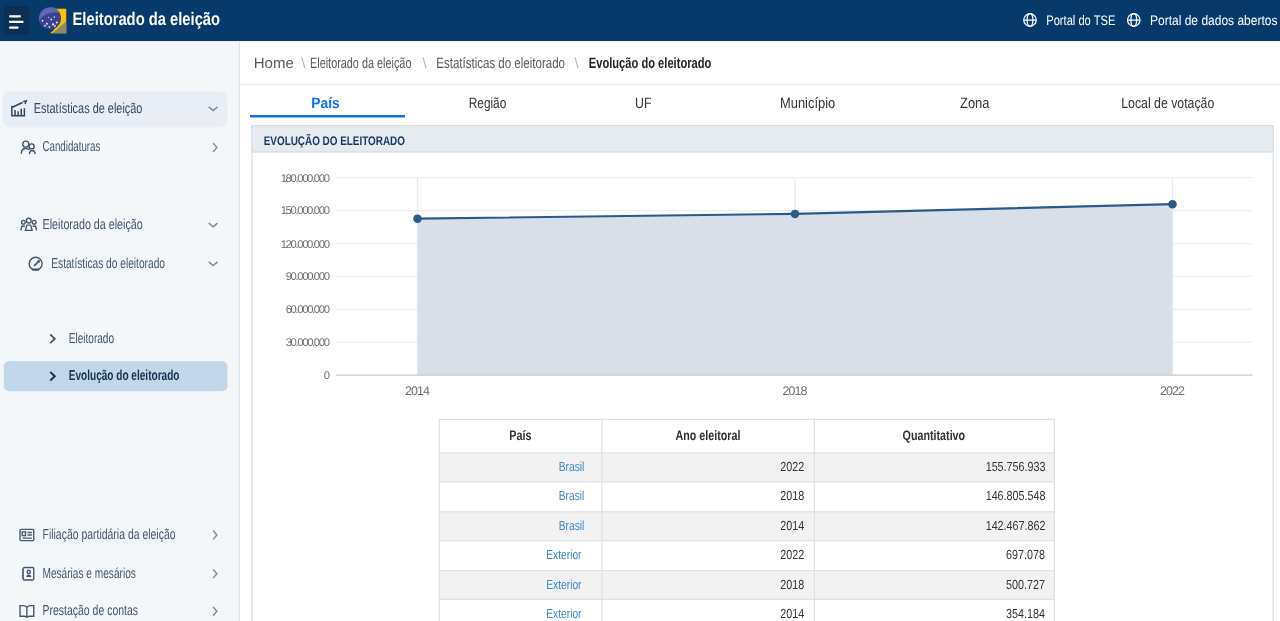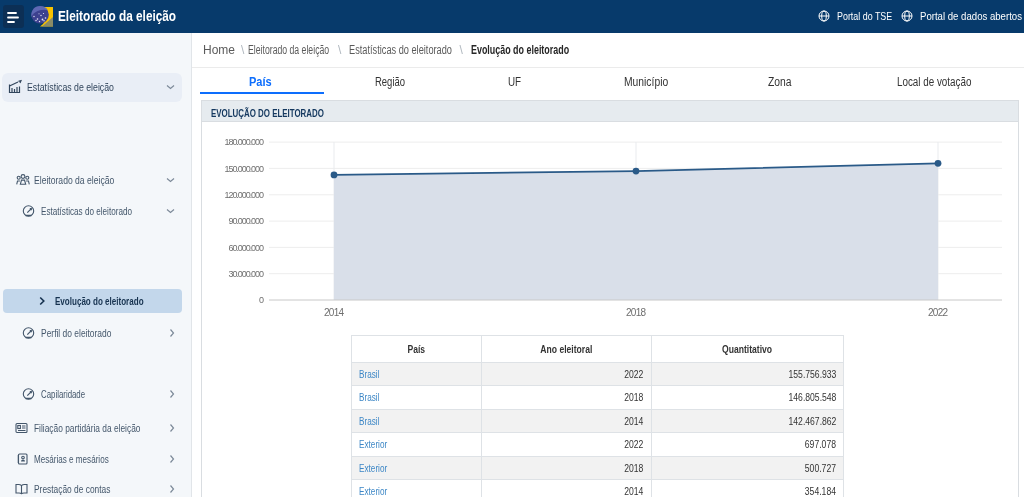--- a/index.html
+++ b/index.html
@@ -108,6 +108,20 @@
     <span class="lbl" style="left:27px;transform:translateY(-50%) scaleX(0.76)">Estatísticas de eleição</span>
     <svg class="chev" width="9" height="6" viewBox="0 0 9 6">
         <path d="M1 1.5 L4.5 4.5 L8 1.5" fill="none" stroke="#7d8a99" stroke-width="1.2"></path>
+      </svg>
+  </div>
+  <div class="mi" style="top:70px">
+    <svg class="ic" style="left:16px" width="13" height="13" viewBox="0 0 13 13">
+        <g fill="none" stroke="#44576b" stroke-width="1.1">
+          <circle cx="4.6" cy="3.8" r="2.4"></circle>
+          <path d="M1 11.5 Q1.2 7.3 4.6 7.3 Q6.5 7.3 7.5 8.5"></path>
+          <circle cx="9.3" cy="5.6" r="2"></circle>
+          <path d="M7.5 11.8 Q7.8 8.8 9.8 8.9 Q11.6 9 12.3 11.8"></path>
+        </g>
+      </svg>
+    <span class="lbl" style="left:34px;transform:translateY(-50%) scaleX(0.676)">Candidaturas</span>
+    <svg class="chev" width="6" height="9" viewBox="0 0 6 9">
+        <path d="M1.5 1 L4.5 4.5 L1.5 8" fill="none" stroke="#7d8a99" stroke-width="1.2"></path>
       </svg>
   </div>
   <div class="mi" style="top:132px">

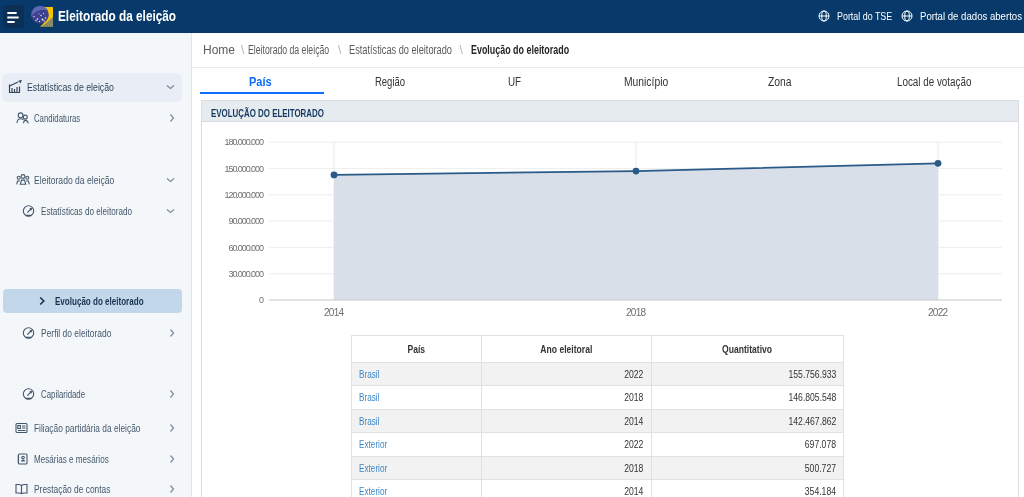--- a/index.html
+++ b/index.html
@@ -152,6 +152,12 @@
     <svg class="chev" width="9" height="6" viewBox="0 0 9 6">
         <path d="M1 1.5 L4.5 4.5 L8 1.5" fill="none" stroke="#7d8a99" stroke-width="1.2"></path>
       </svg>
+  </div>
+  <div class="mi" style="top:222.5px">
+    <svg class="ic" style="left:39px" width="6" height="9" viewBox="0 0 6 9">
+        <path d="M1.2 1 L4.8 4.5 L1.2 8" fill="none" stroke="#44576b" stroke-width="1.5"></path>
+      </svg>
+    <span class="lbl" style="left:55px;transform:translateY(-50%) scaleX(0.70)">Eleitorado</span>
   </div>
   <div class="mi" style="top:252.5px;color:#16324f;font-weight:bold">
     <svg class="ic" style="left:39px" width="6" height="9" viewBox="0 0 6 9">

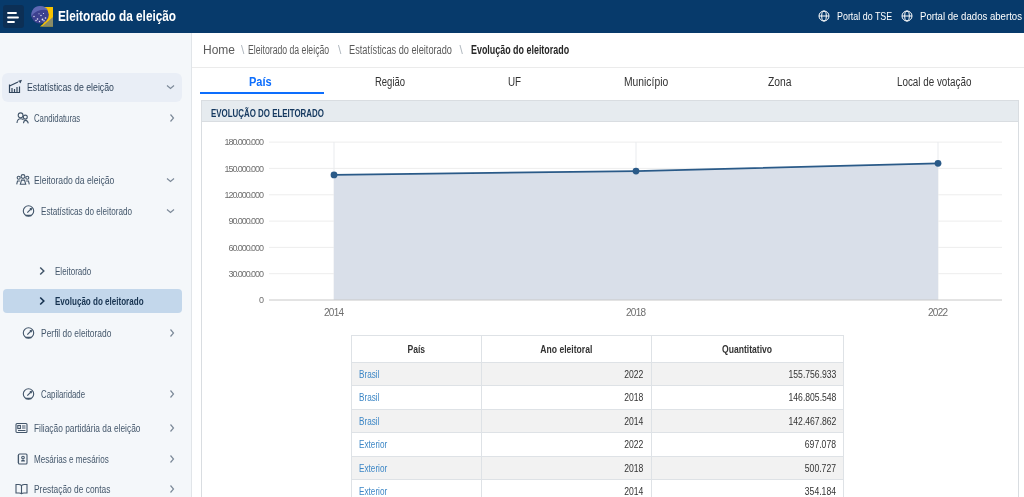--- a/index.html
+++ b/index.html
@@ -164,19 +164,6 @@
         <path d="M1.2 1 L4.8 4.5 L1.2 8" fill="none" stroke="#16324f" stroke-width="1.6"></path>
       </svg>
     <span class="lbl" style="left:55px;transform:translateY(-50%) scaleX(0.70)">Evolução do eleitorado</span>
-  </div>
-  <div class="mi" style="top:285px">
-    <svg class="ic" style="left:22px" width="13" height="13" viewBox="0 0 13 13">
-        <g fill="none" stroke="#44576b" stroke-width="1.1">
-          <circle cx="6.5" cy="6.5" r="5.2"></circle>
-          <path d="M5.3 8.2 L9.3 4.2 M7.8 4.2 L9.3 4.2 L9.3 5.7" stroke-width="1.2"></path>
-          <path d="M3.5 11 L9.5 11" stroke-width="1.6"></path>
-        </g>
-      </svg>
-    <span class="lbl" style="left:41px;transform:translateY(-50%) scaleX(0.734)">Perfil do eleitorado</span>
-    <svg class="chev" width="6" height="9" viewBox="0 0 6 9">
-        <path d="M1.5 1 L4.5 4.5 L1.5 8" fill="none" stroke="#7d8a99" stroke-width="1.2"></path>
-      </svg>
   </div>
   <div class="mi" style="top:346px">
     <svg class="ic" style="left:22px" width="13" height="13" viewBox="0 0 13 13">

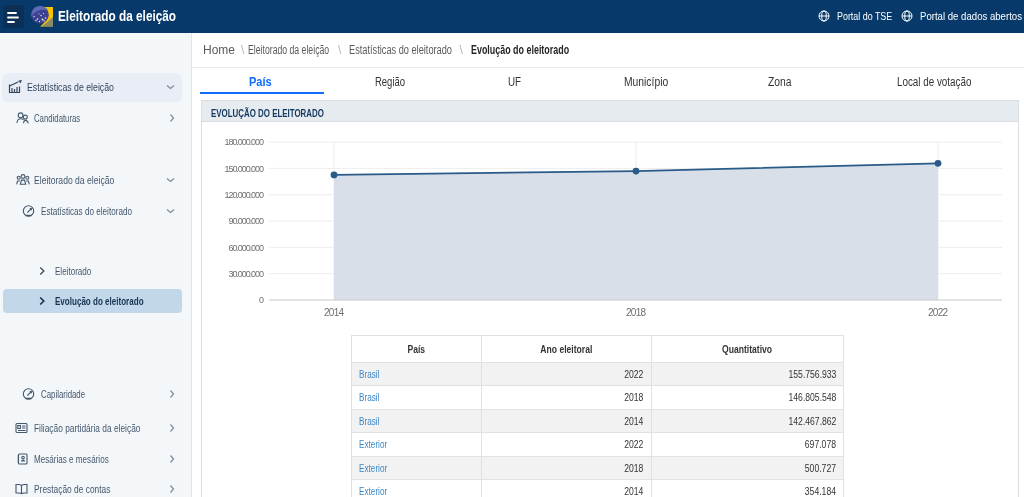--- a/index.html
+++ b/index.html
@@ -33,7 +33,7 @@
 #tbl th{border:1px solid #dee2e6;font-weight:bold;height:26.5px;text-align:center;background:#fff;font-size:11px}
 #tbl td{border:1px solid #dee2e6;height:23.5px;padding:0 7px}
 #tbl tr.g td{background:#f2f2f2}
-#tbl td.l{text-align:left;color:#3d87c6}
+#tbl td.l{text-align:right;color:#3d87c6}
 #tbl th span{display:inline-block;transform:scaleX(0.78)}
 #tbl td.r span{display:inline-block;transform:scaleX(0.82);transform-origin:100% 50%}
 #tbl td.l span{display:inline-block;transform:scaleX(0.78);transform-origin:0 50%}

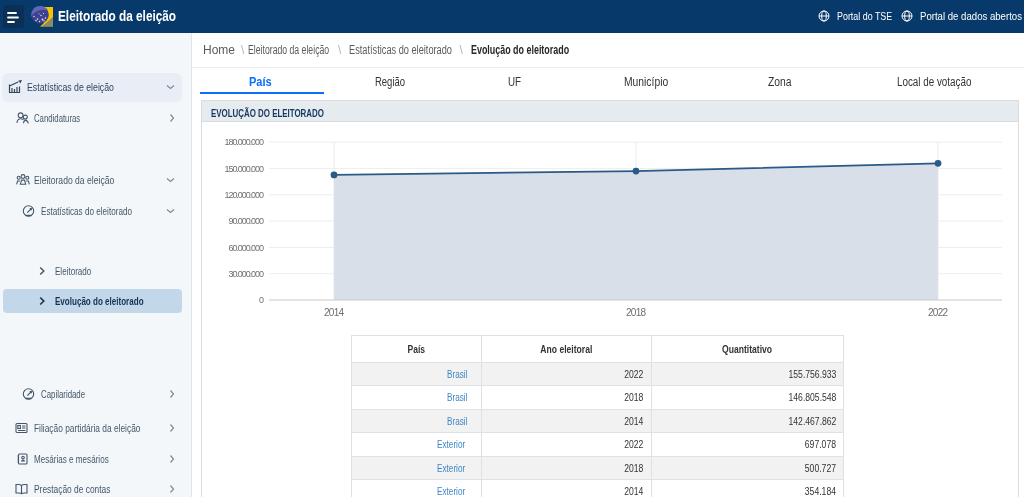--- a/index.html
+++ b/index.html
@@ -164,19 +164,6 @@
         <path d="M1.2 1 L4.8 4.5 L1.2 8" fill="none" stroke="#16324f" stroke-width="1.6"></path>
       </svg>
     <span class="lbl" style="left:55px;transform:translateY(-50%) scaleX(0.70)">Evolução do eleitorado</span>
-  </div>
-  <div class="mi" style="top:346px">
-    <svg class="ic" style="left:22px" width="13" height="13" viewBox="0 0 13 13">
-        <g fill="none" stroke="#44576b" stroke-width="1.1">
-          <circle cx="6.5" cy="6.5" r="5.2"></circle>
-          <path d="M5.3 8.2 L9.3 4.2 M7.8 4.2 L9.3 4.2 L9.3 5.7" stroke-width="1.2"></path>
-          <path d="M3.5 11 L9.5 11" stroke-width="1.6"></path>
-        </g>
-      </svg>
-    <span class="lbl" style="left:41px;transform:translateY(-50%) scaleX(0.683)">Capilaridade</span>
-    <svg class="chev" width="6" height="9" viewBox="0 0 6 9">
-        <path d="M1.5 1 L4.5 4.5 L1.5 8" fill="none" stroke="#7d8a99" stroke-width="1.2"></path>
-      </svg>
   </div>
   <div class="mi" style="top:380px">
     <svg class="ic" style="left:15px" width="13" height="12" viewBox="0 0 13 12">

